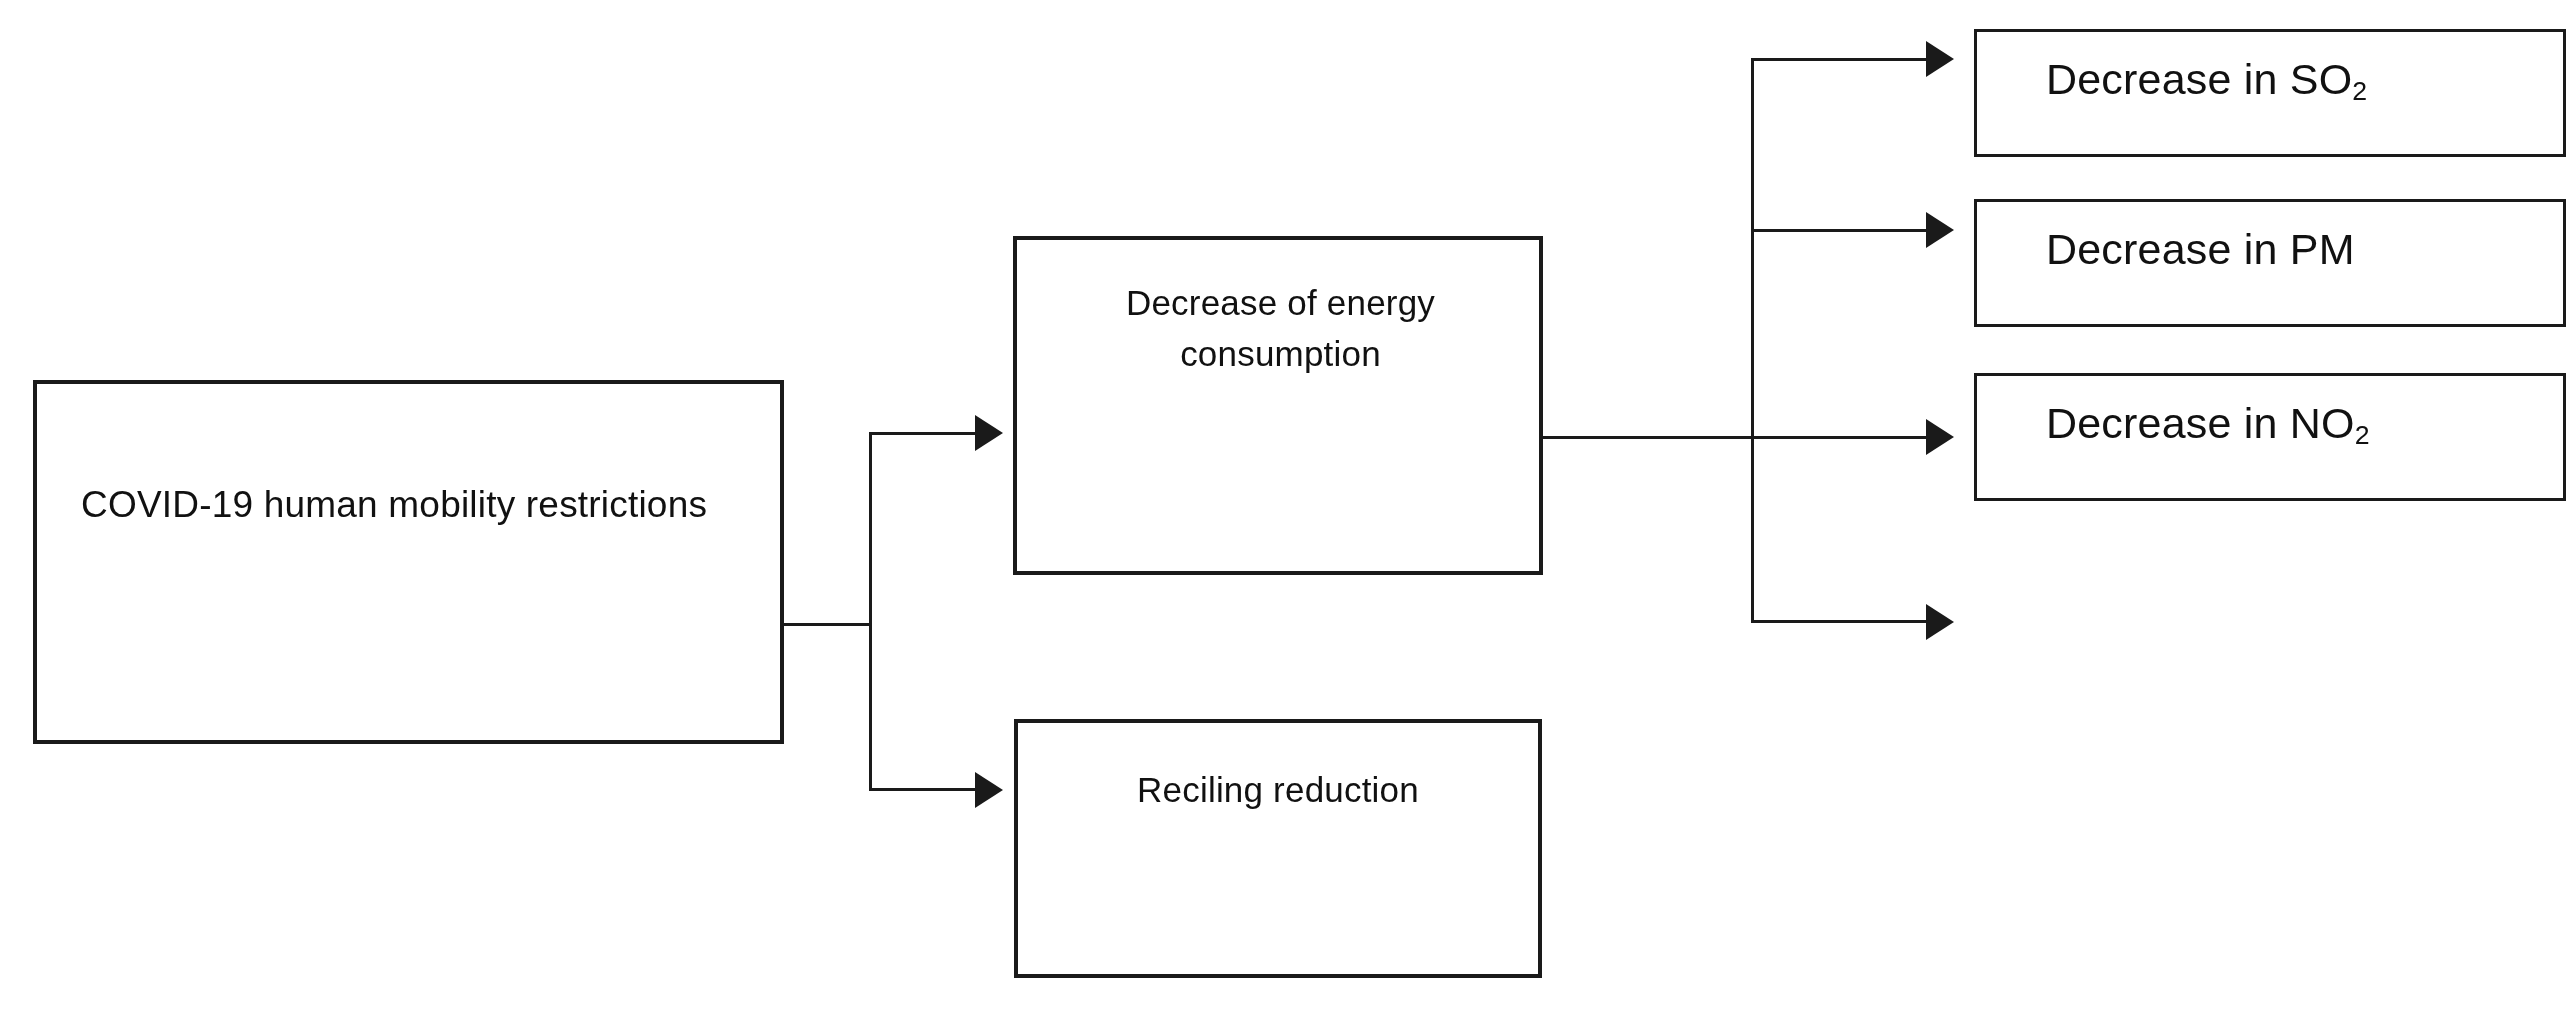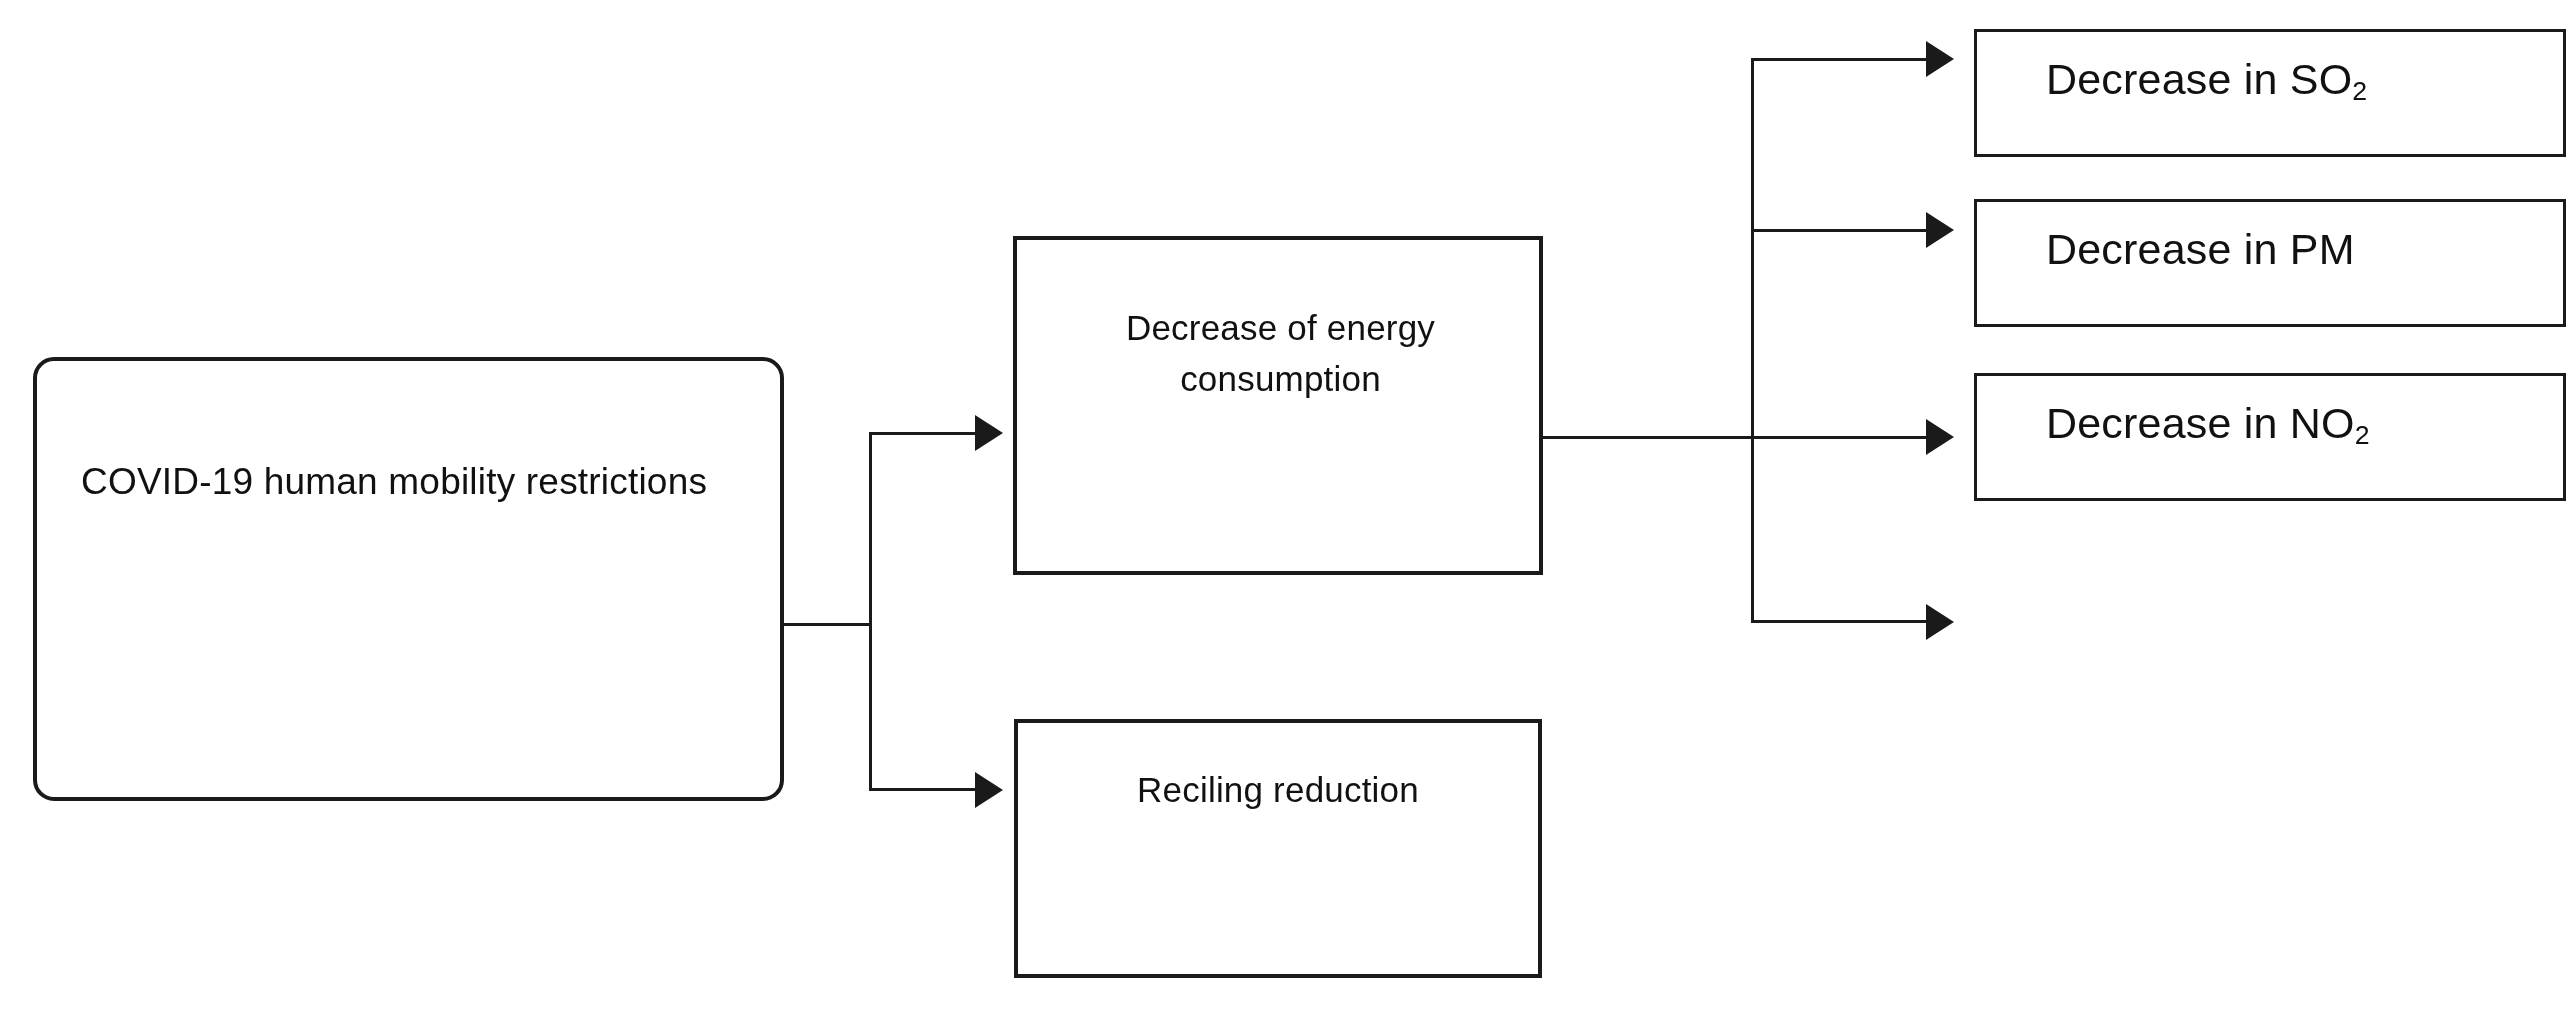--- a/index.html
+++ b/index.html
@@ -64,7 +64,6 @@
     font-size: 35px;
     line-height: 1.45;
     text-align: center;
-    margin-top: 25px;
   }
   
   #node-recycling {

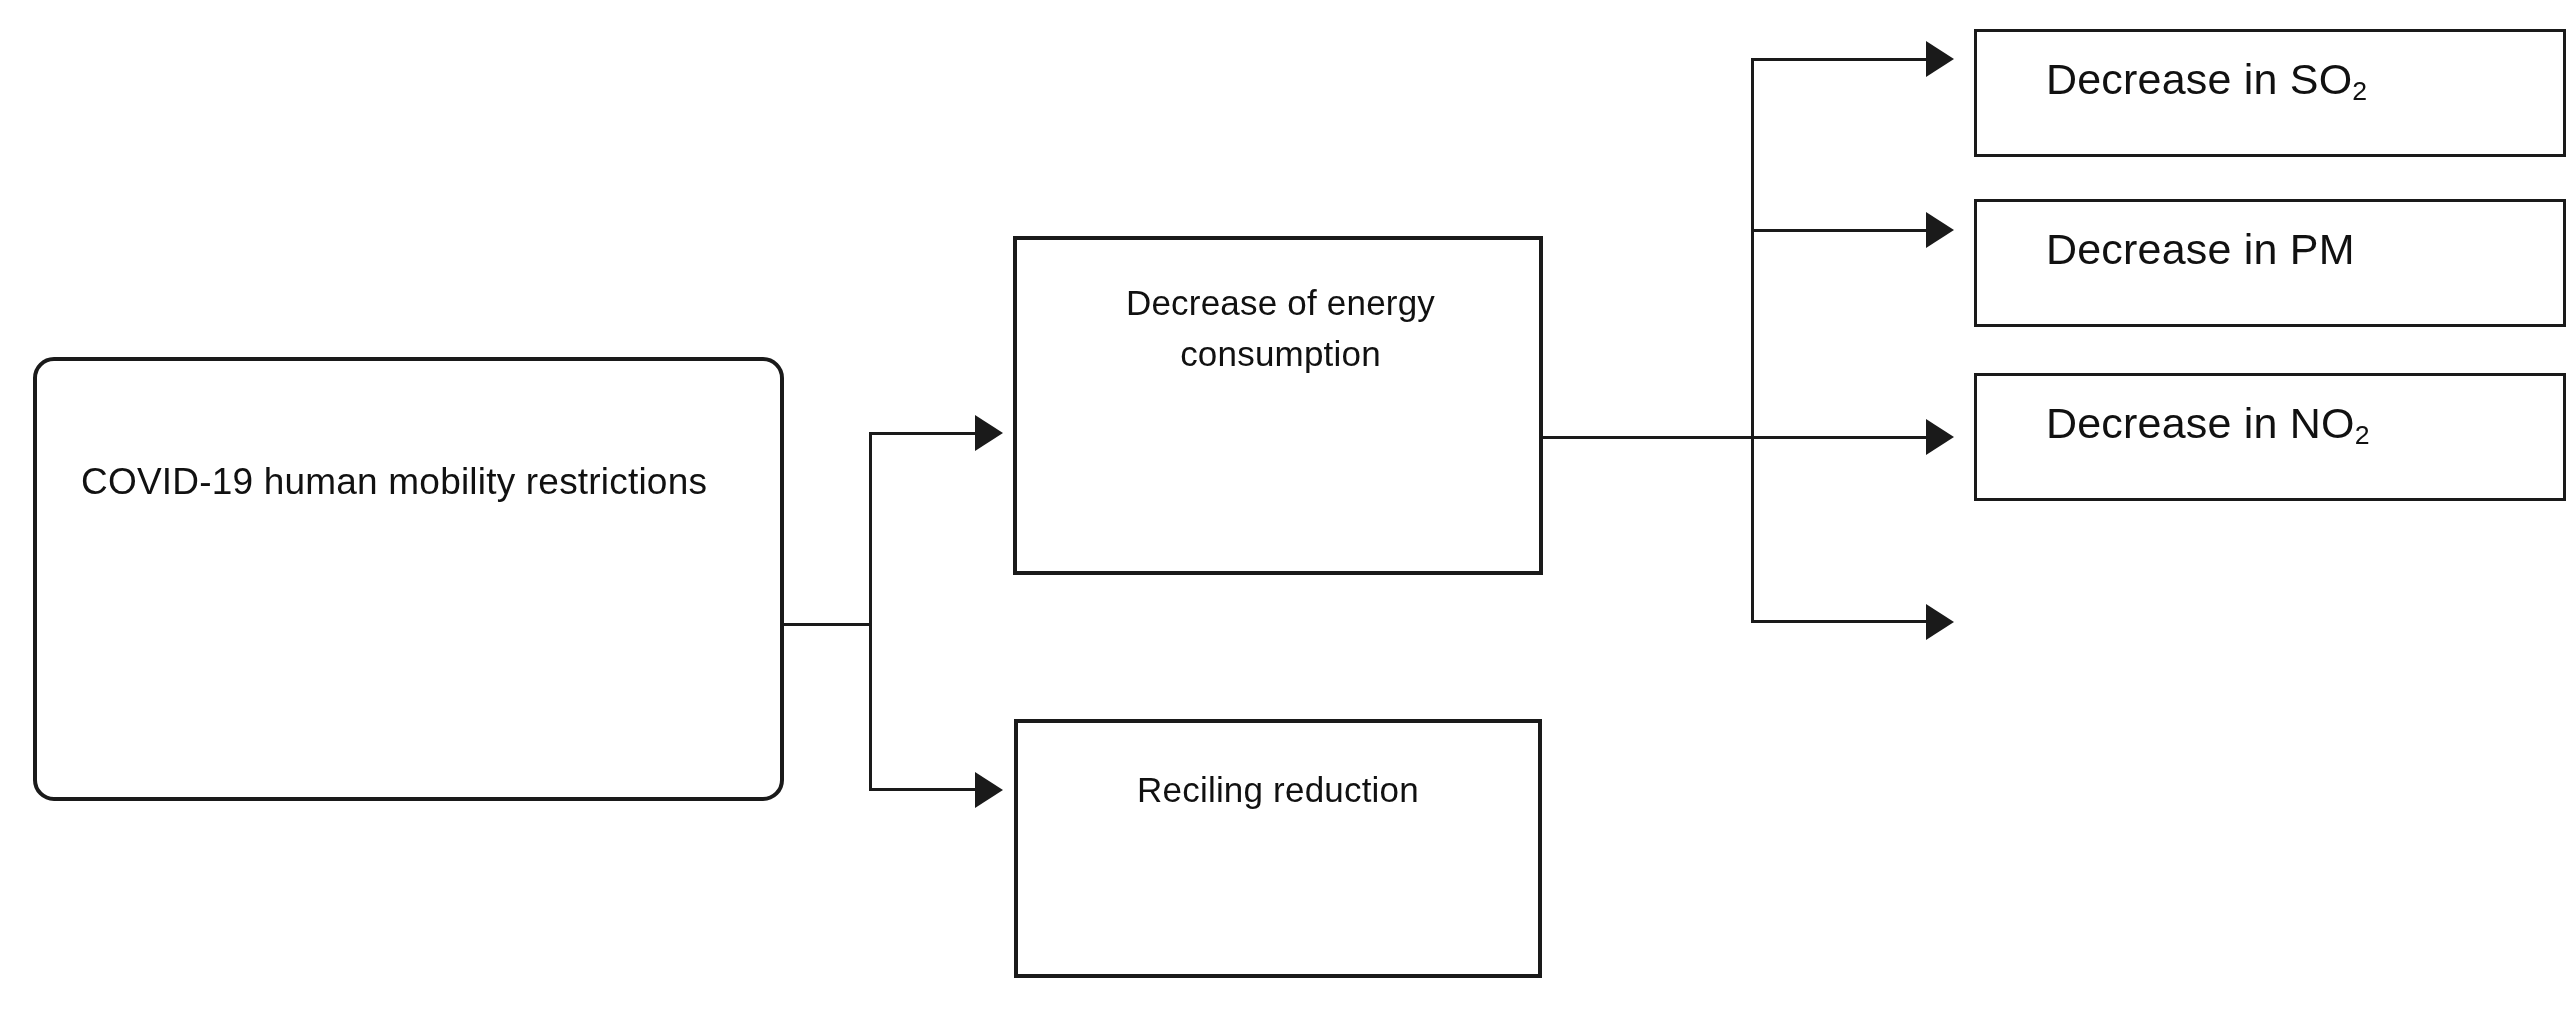--- a/index.html
+++ b/index.html
@@ -35,11 +35,10 @@
   
   #node-source {
     left: 33px;
-    top: 357px;
+    top: 380px;
     width: 751px;
-    height: 444px;
+    height: 364px;
     border-width: 4.7px;
-    border-radius: 21px;
   }
   #node-source .label {
     top: 95px;

